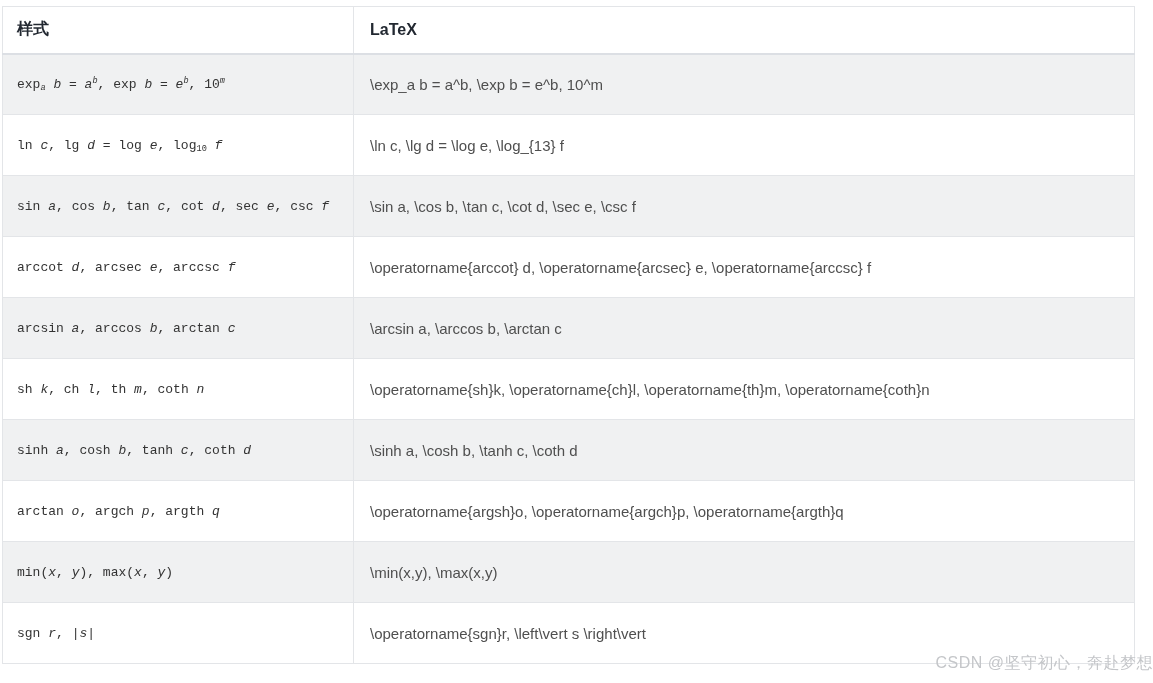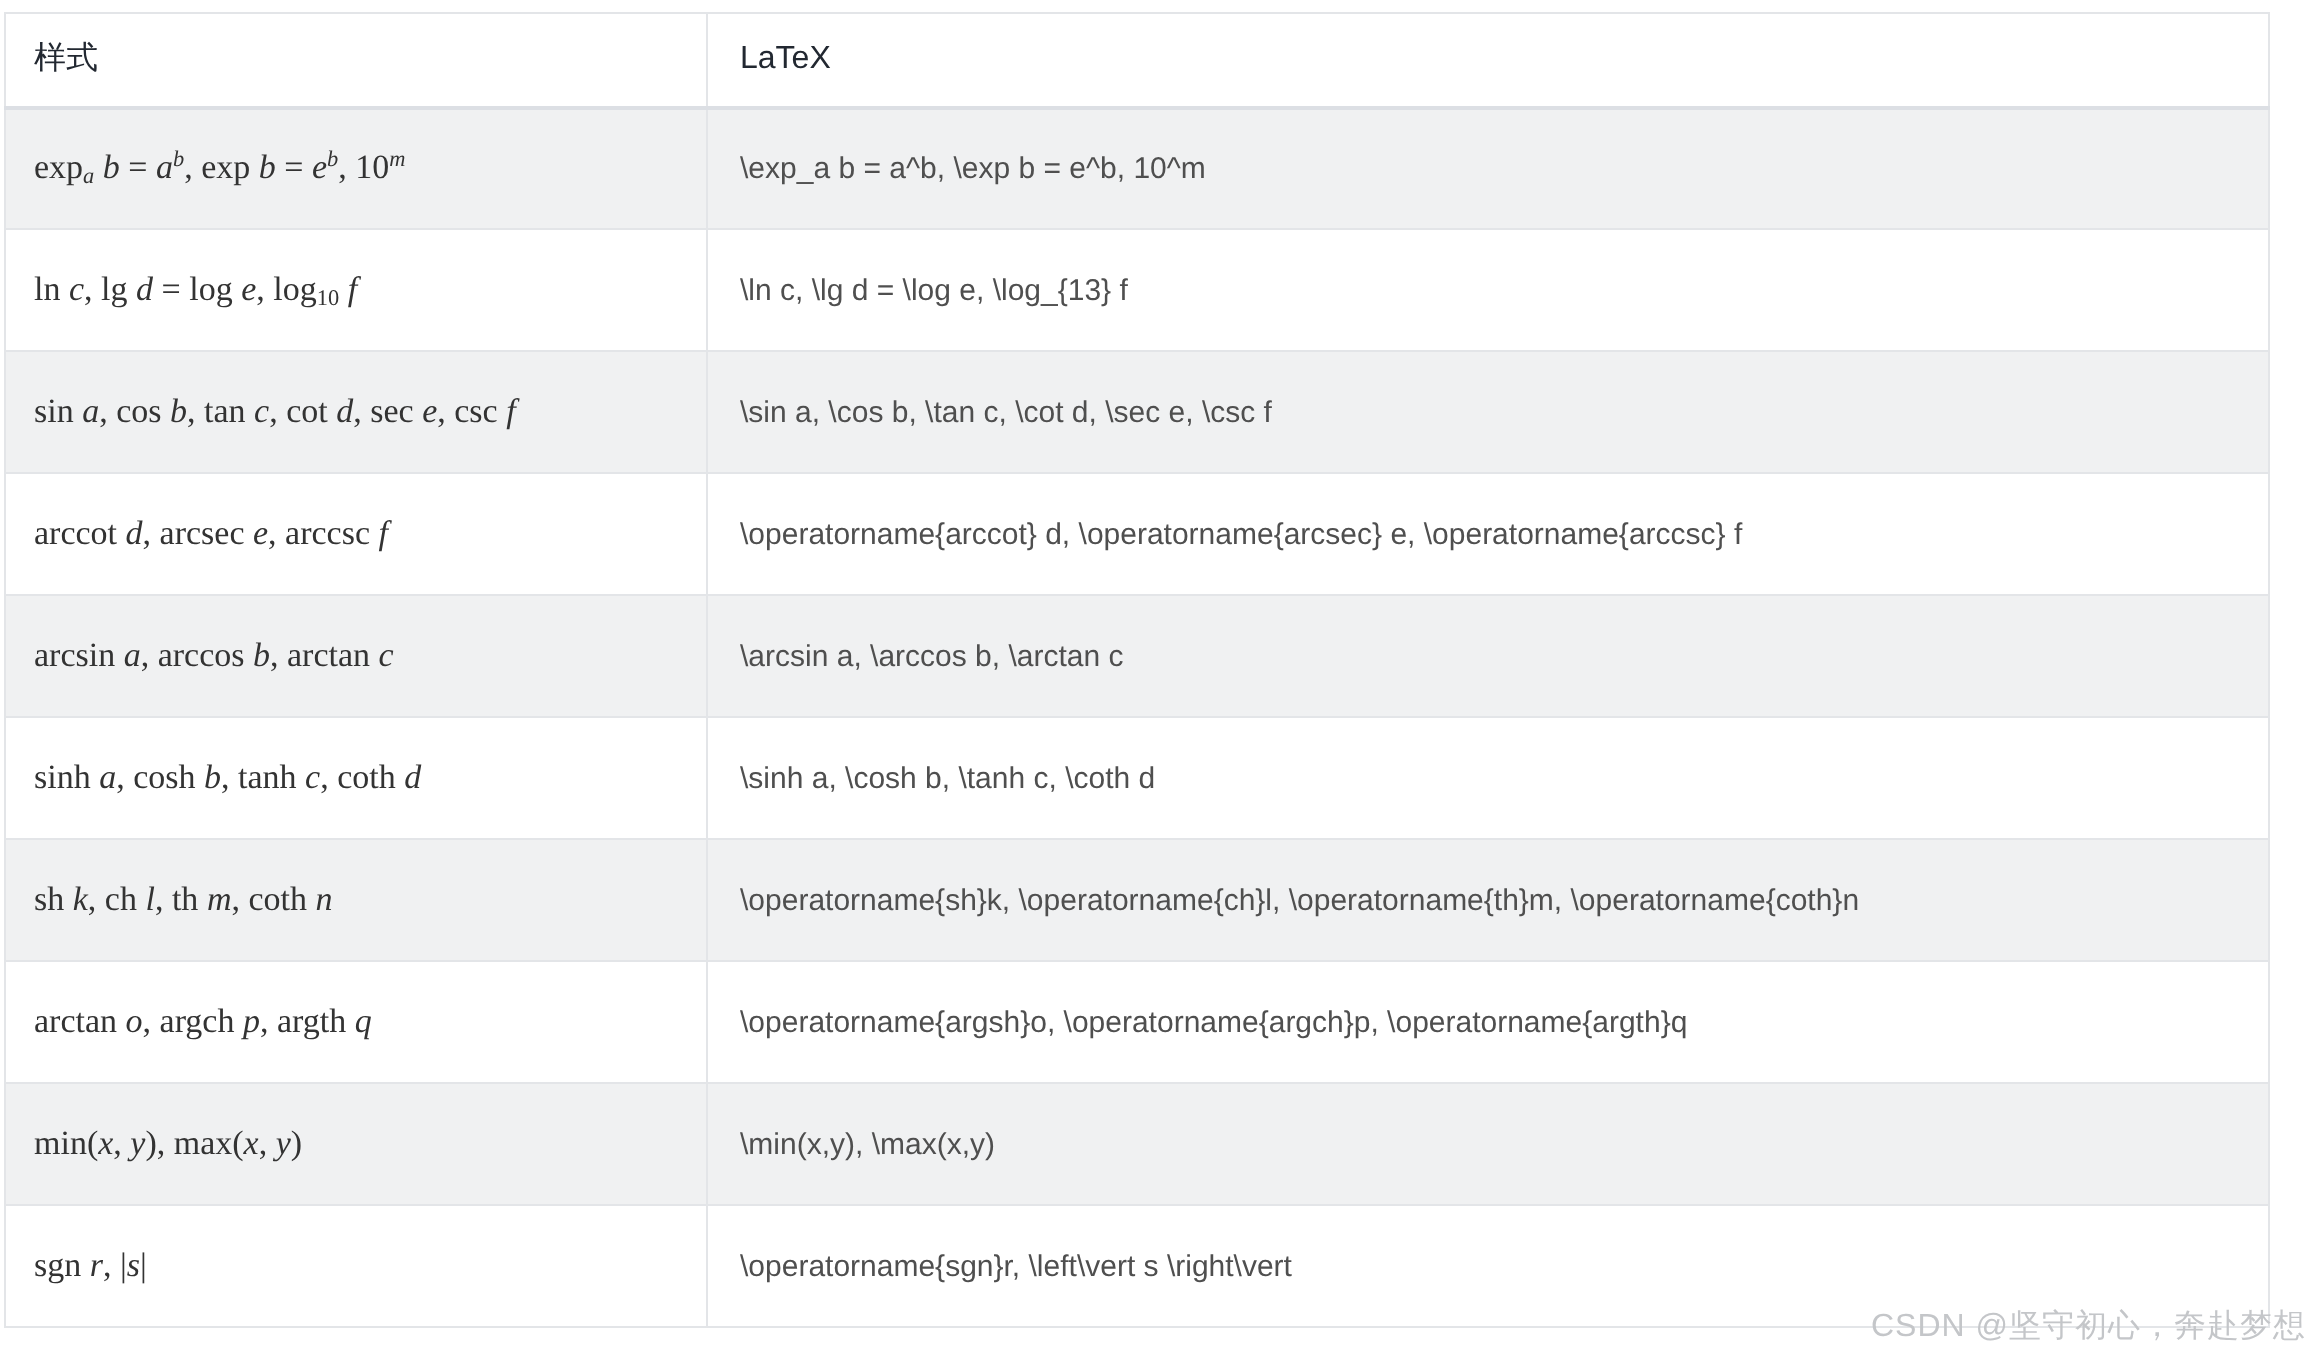--- a/index.html
+++ b/index.html
@@ -34,7 +34,7 @@
   .latex-table thead th {
     height: 47px;
     font-size: 16px;
-    font-weight: normal;
+    font-weight: bold;
     color: var(--header-text);
     background: #ffffff;
     border-bottom: 2px solid var(--border-strong);

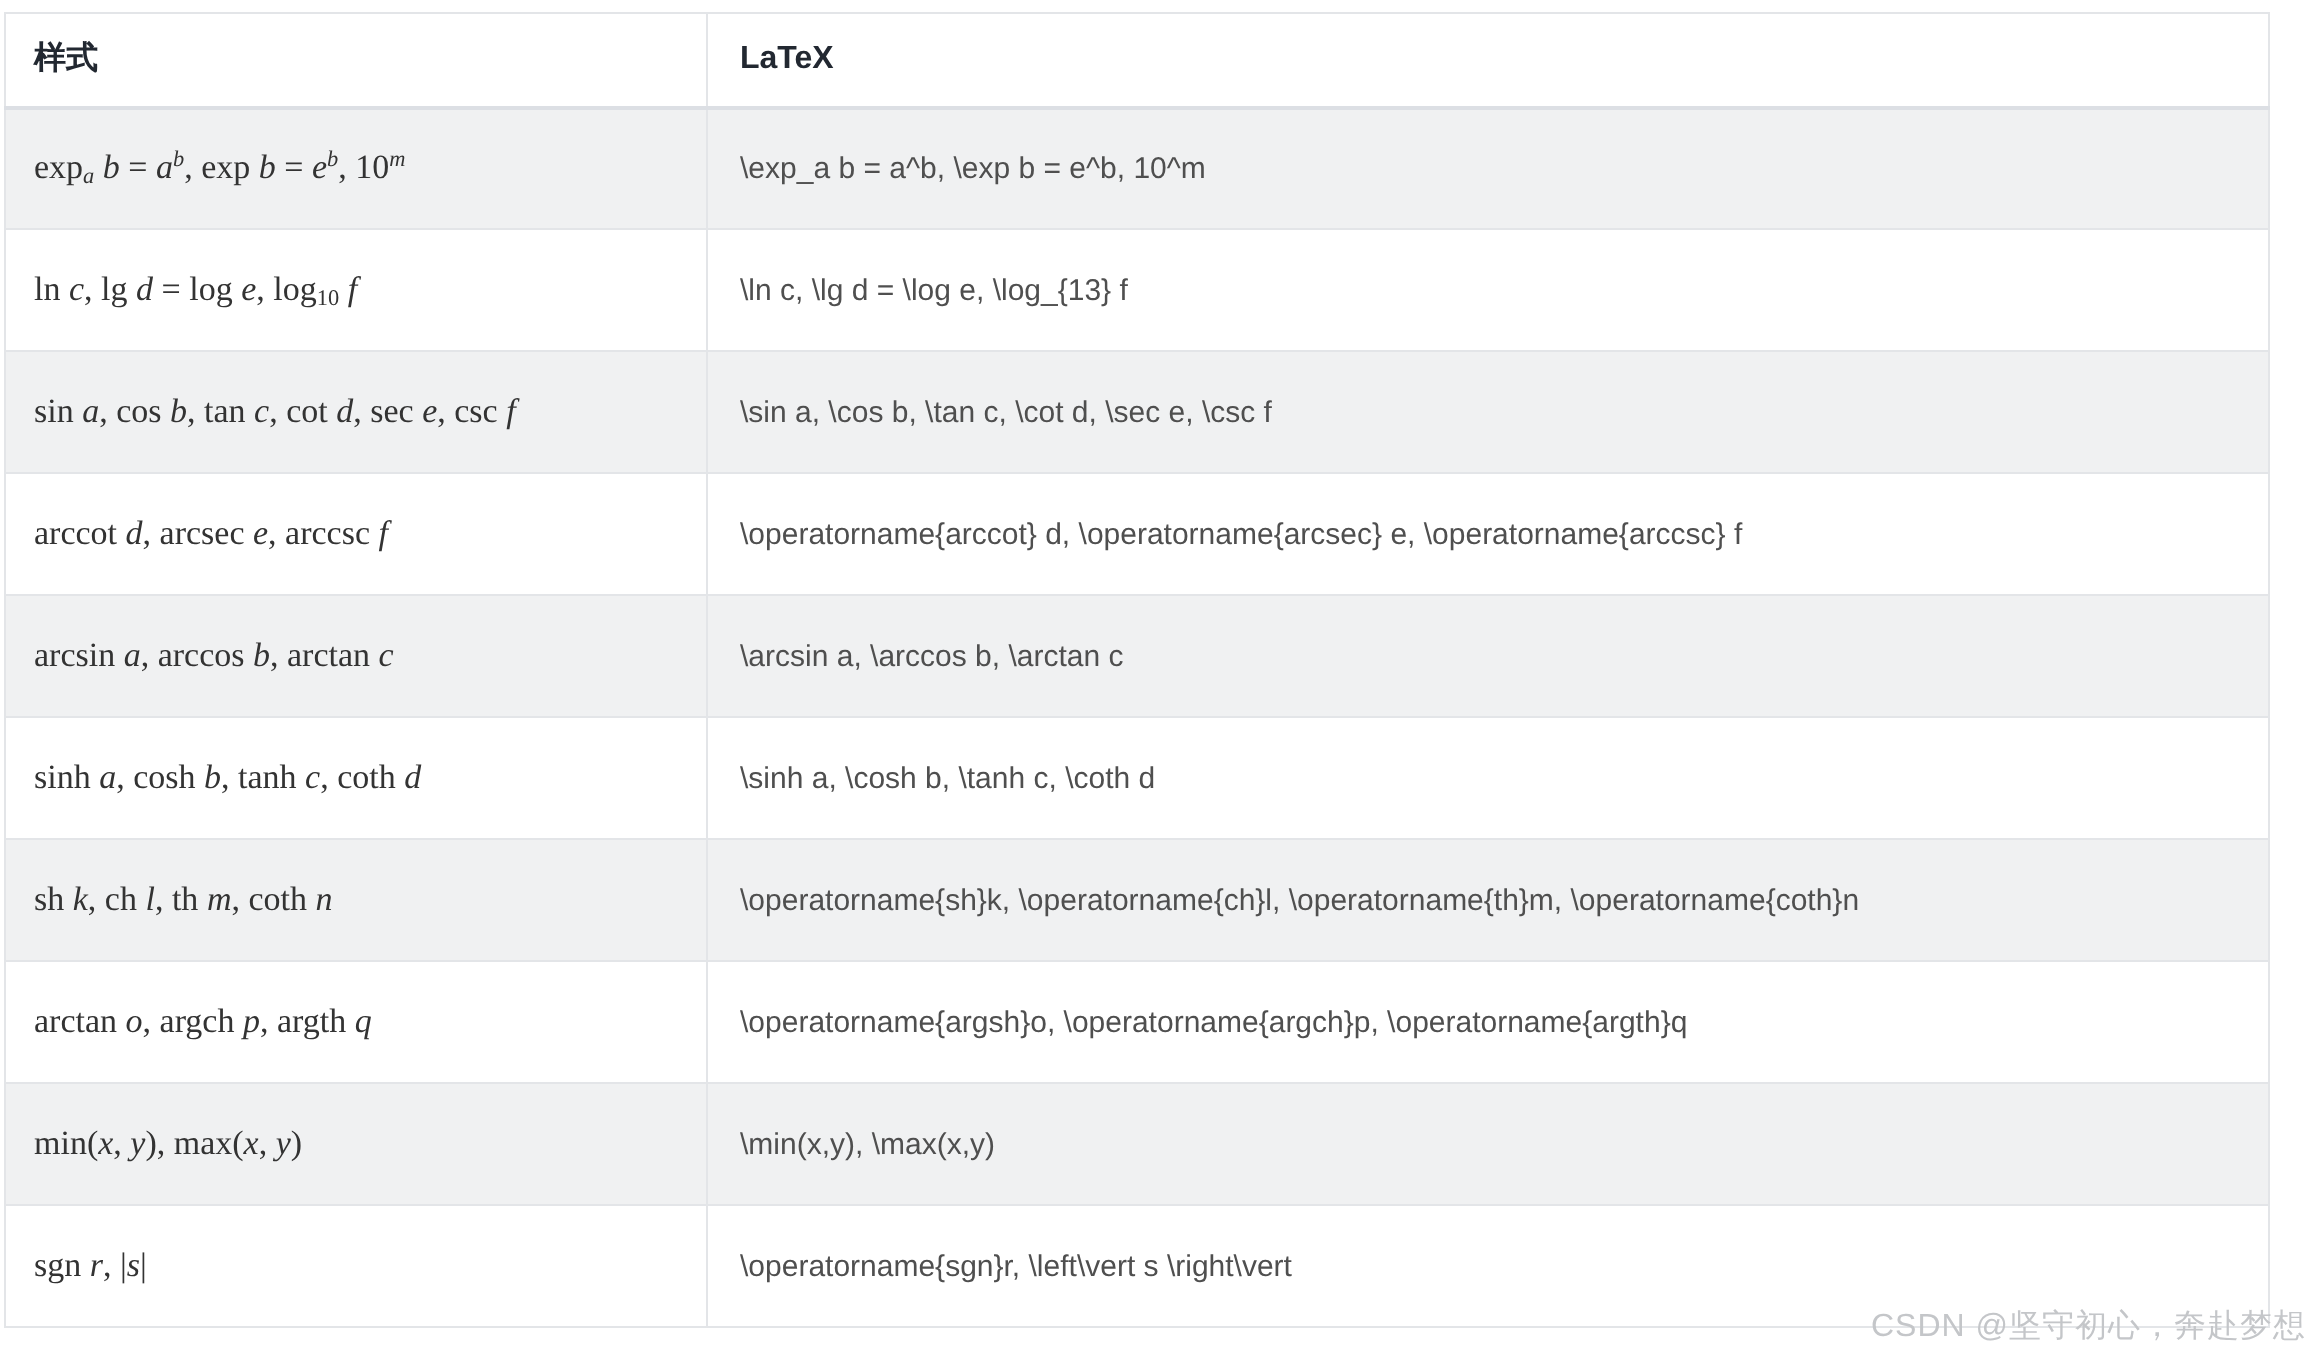--- a/index.html
+++ b/index.html
@@ -44,8 +44,8 @@
   .latex-table tbody td { height: 61px; }
   .latex-table tbody tr:nth-child(odd) { background: var(--stripe); }
   .style-cell {
-    font-family: Liberation Serif, serif;
-    font-size: 17px;
+    font-family: Liberation Mono, monospace;
+    font-size: 13px;
     color: var(--math-text);
     padding: 0 0 0 14px;
     white-space: nowrap;

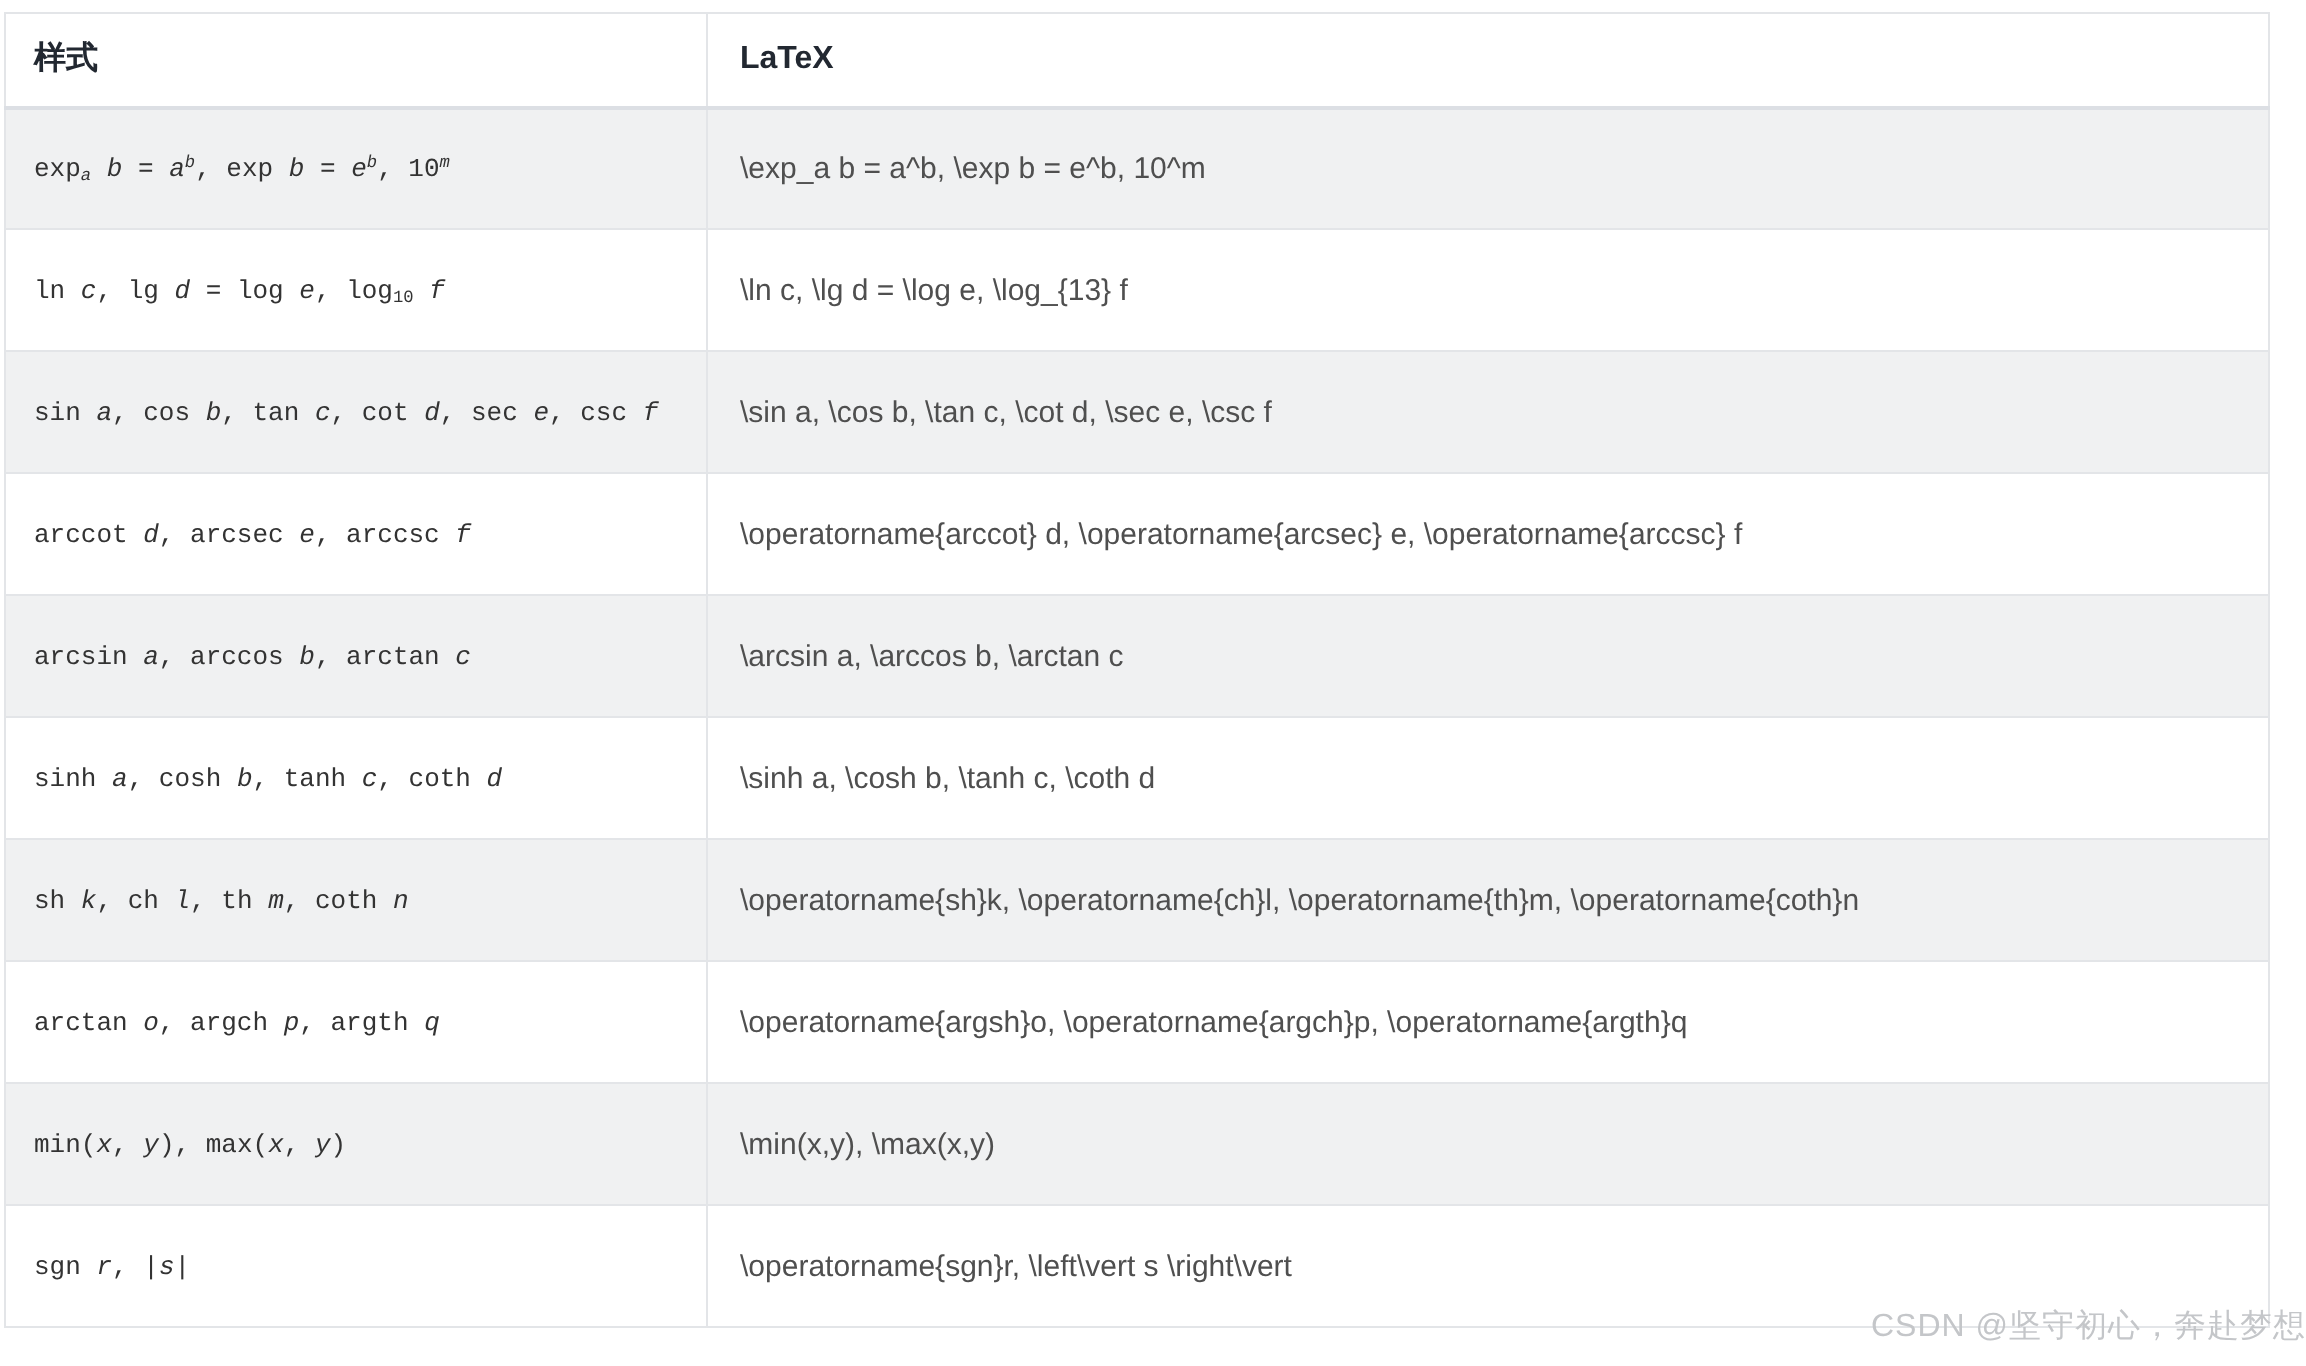--- a/index.html
+++ b/index.html
@@ -112,12 +112,12 @@
         <td class="latex-cell">\arcsin a, \arccos b, \arctan c</td>
       </tr>
       <tr>
+        <td class="style-cell"><span><span class="m-rm">sh </span><span class="m-it">k</span><span class="m-rm">, ch </span><span class="m-it">l</span><span class="m-rm">, th </span><span class="m-it">m</span><span class="m-rm">, coth </span><span class="m-it">n</span></span></td>
+        <td class="latex-cell">\operatorname{sh}k, \operatorname{ch}l, \operatorname{th}m, \operatorname{coth}n</td>
+      </tr>
+      <tr>
         <td class="style-cell"><span><span class="m-rm">sinh </span><span class="m-it">a</span><span class="m-rm">, cosh </span><span class="m-it">b</span><span class="m-rm">, tanh </span><span class="m-it">c</span><span class="m-rm">, coth </span><span class="m-it">d</span></span></td>
         <td class="latex-cell">\sinh a, \cosh b, \tanh c, \coth d</td>
-      </tr>
-      <tr>
-        <td class="style-cell"><span><span class="m-rm">sh </span><span class="m-it">k</span><span class="m-rm">, ch </span><span class="m-it">l</span><span class="m-rm">, th </span><span class="m-it">m</span><span class="m-rm">, coth </span><span class="m-it">n</span></span></td>
-        <td class="latex-cell">\operatorname{sh}k, \operatorname{ch}l, \operatorname{th}m, \operatorname{coth}n</td>
       </tr>
       <tr>
         <td class="style-cell"><span><span class="m-rm">arctan </span><span class="m-it">o</span><span class="m-rm">, argch </span><span class="m-it">p</span><span class="m-rm">, argth </span><span class="m-it">q</span></span></td>

